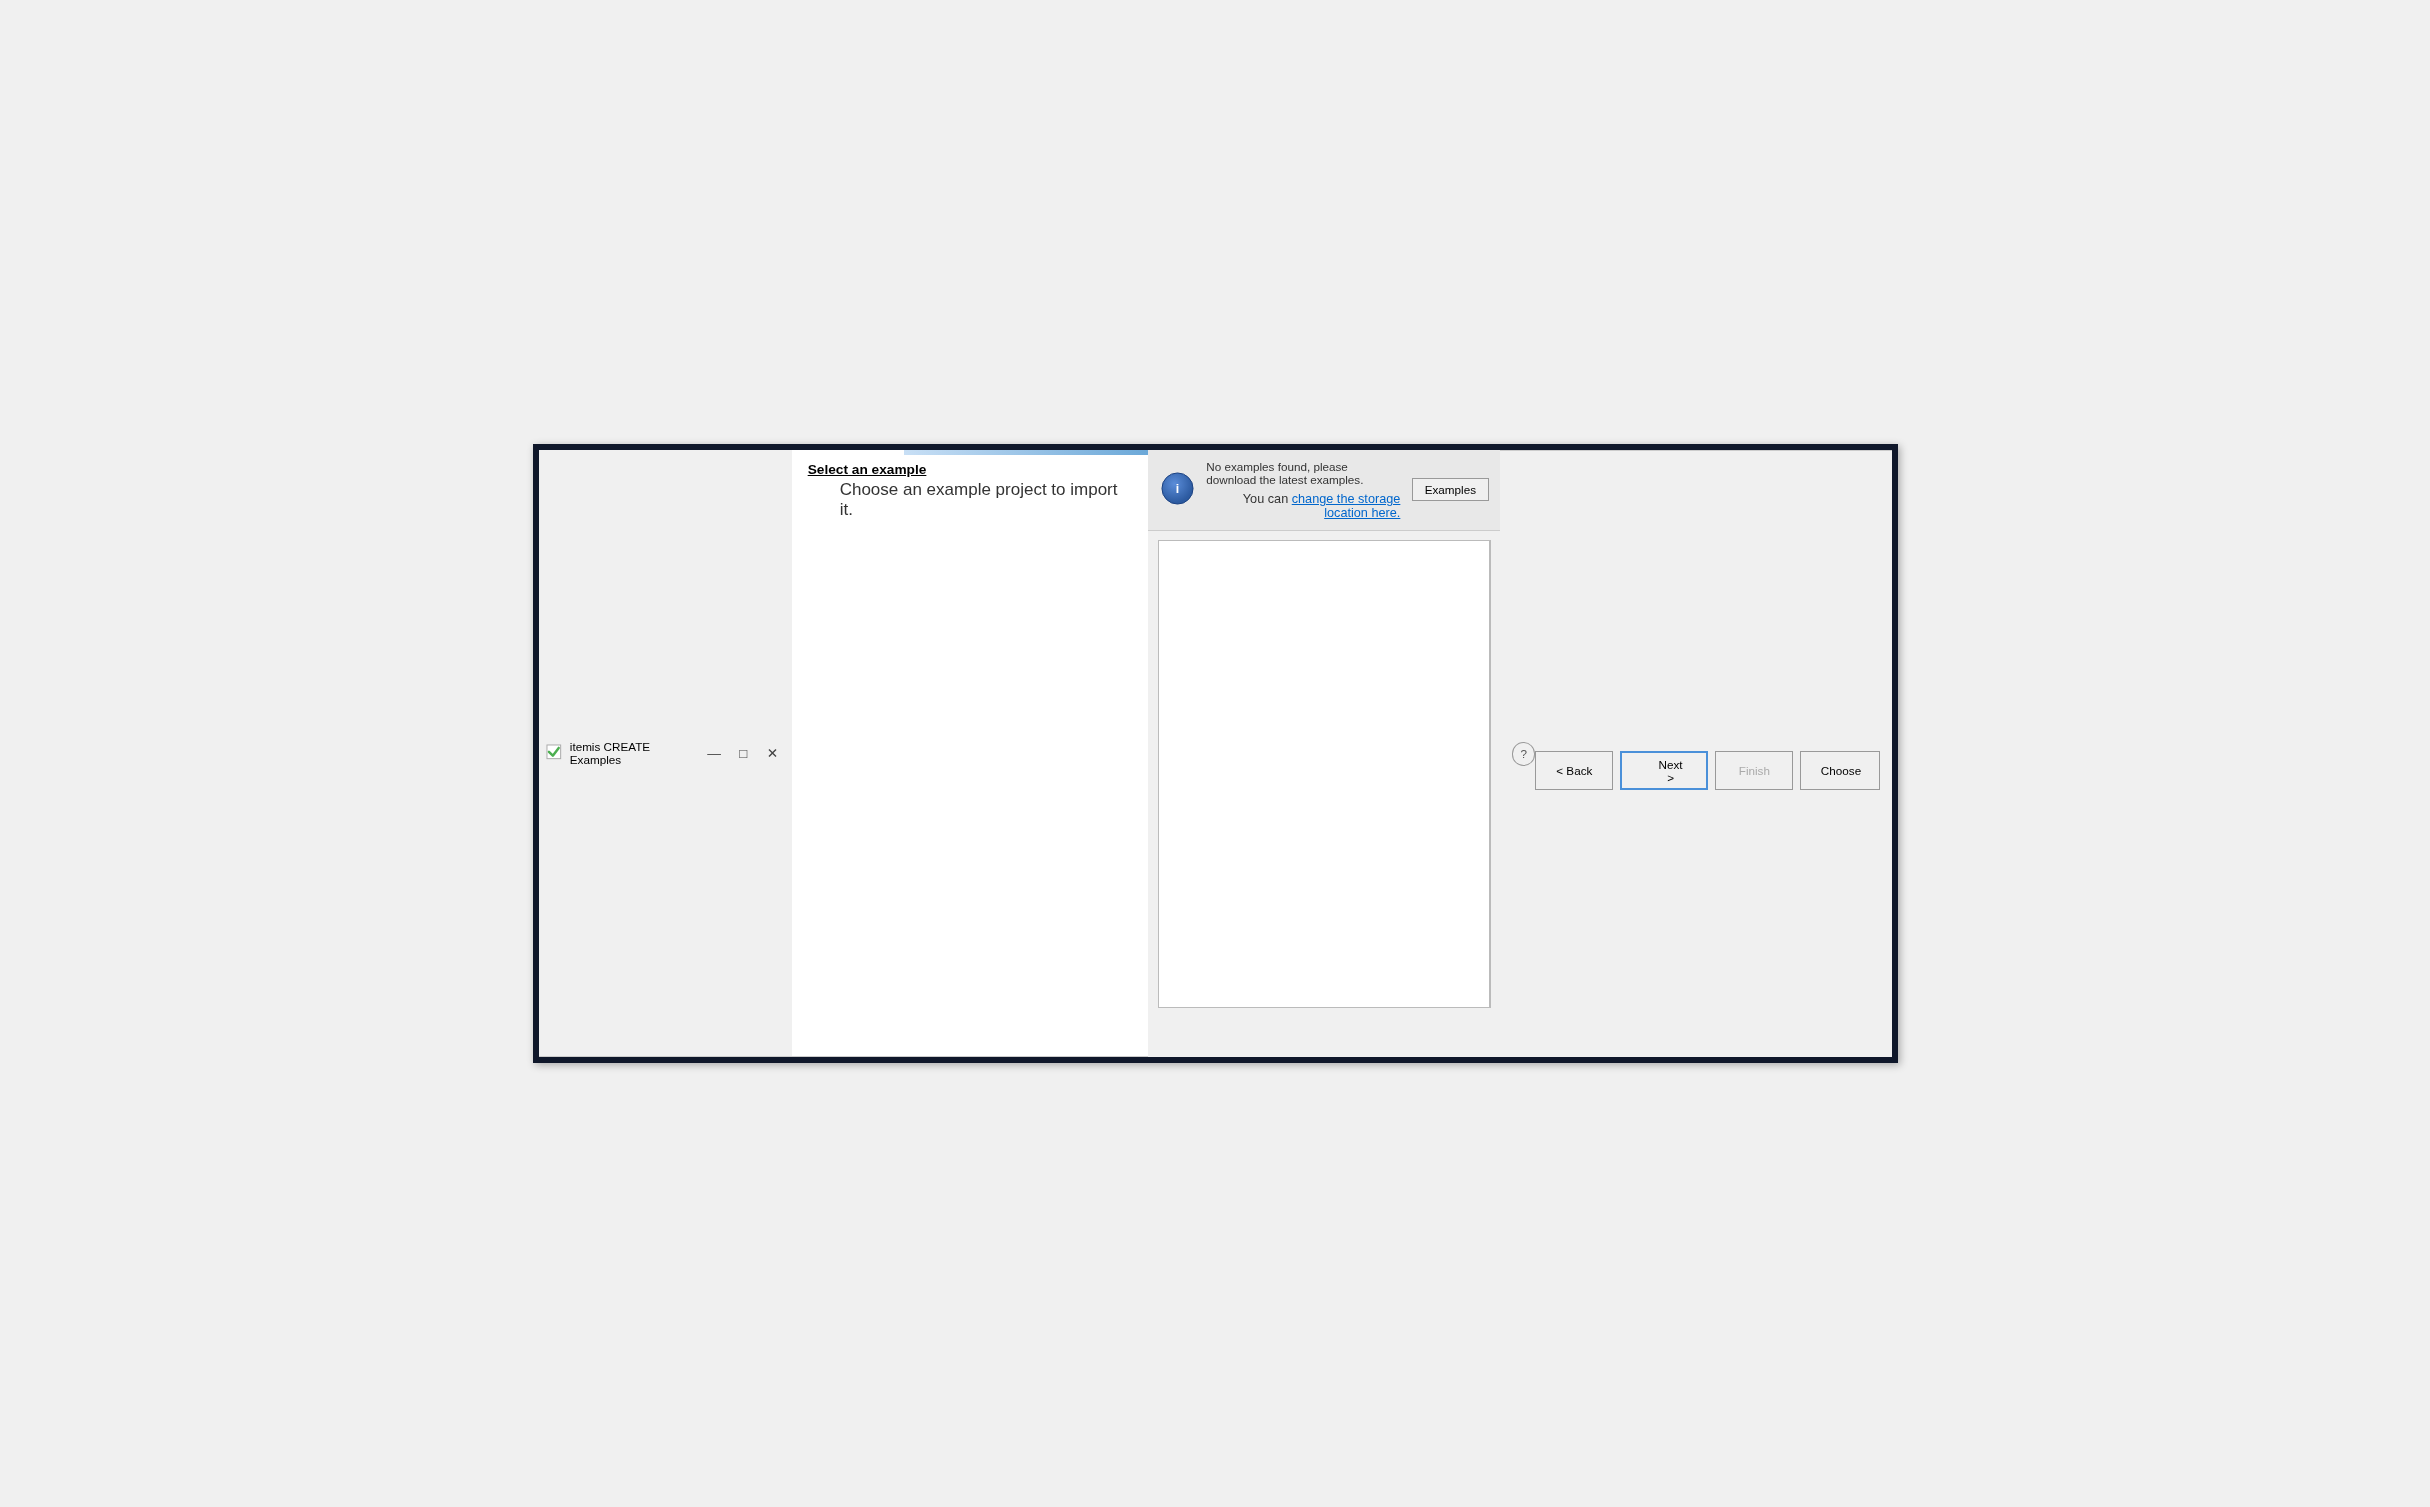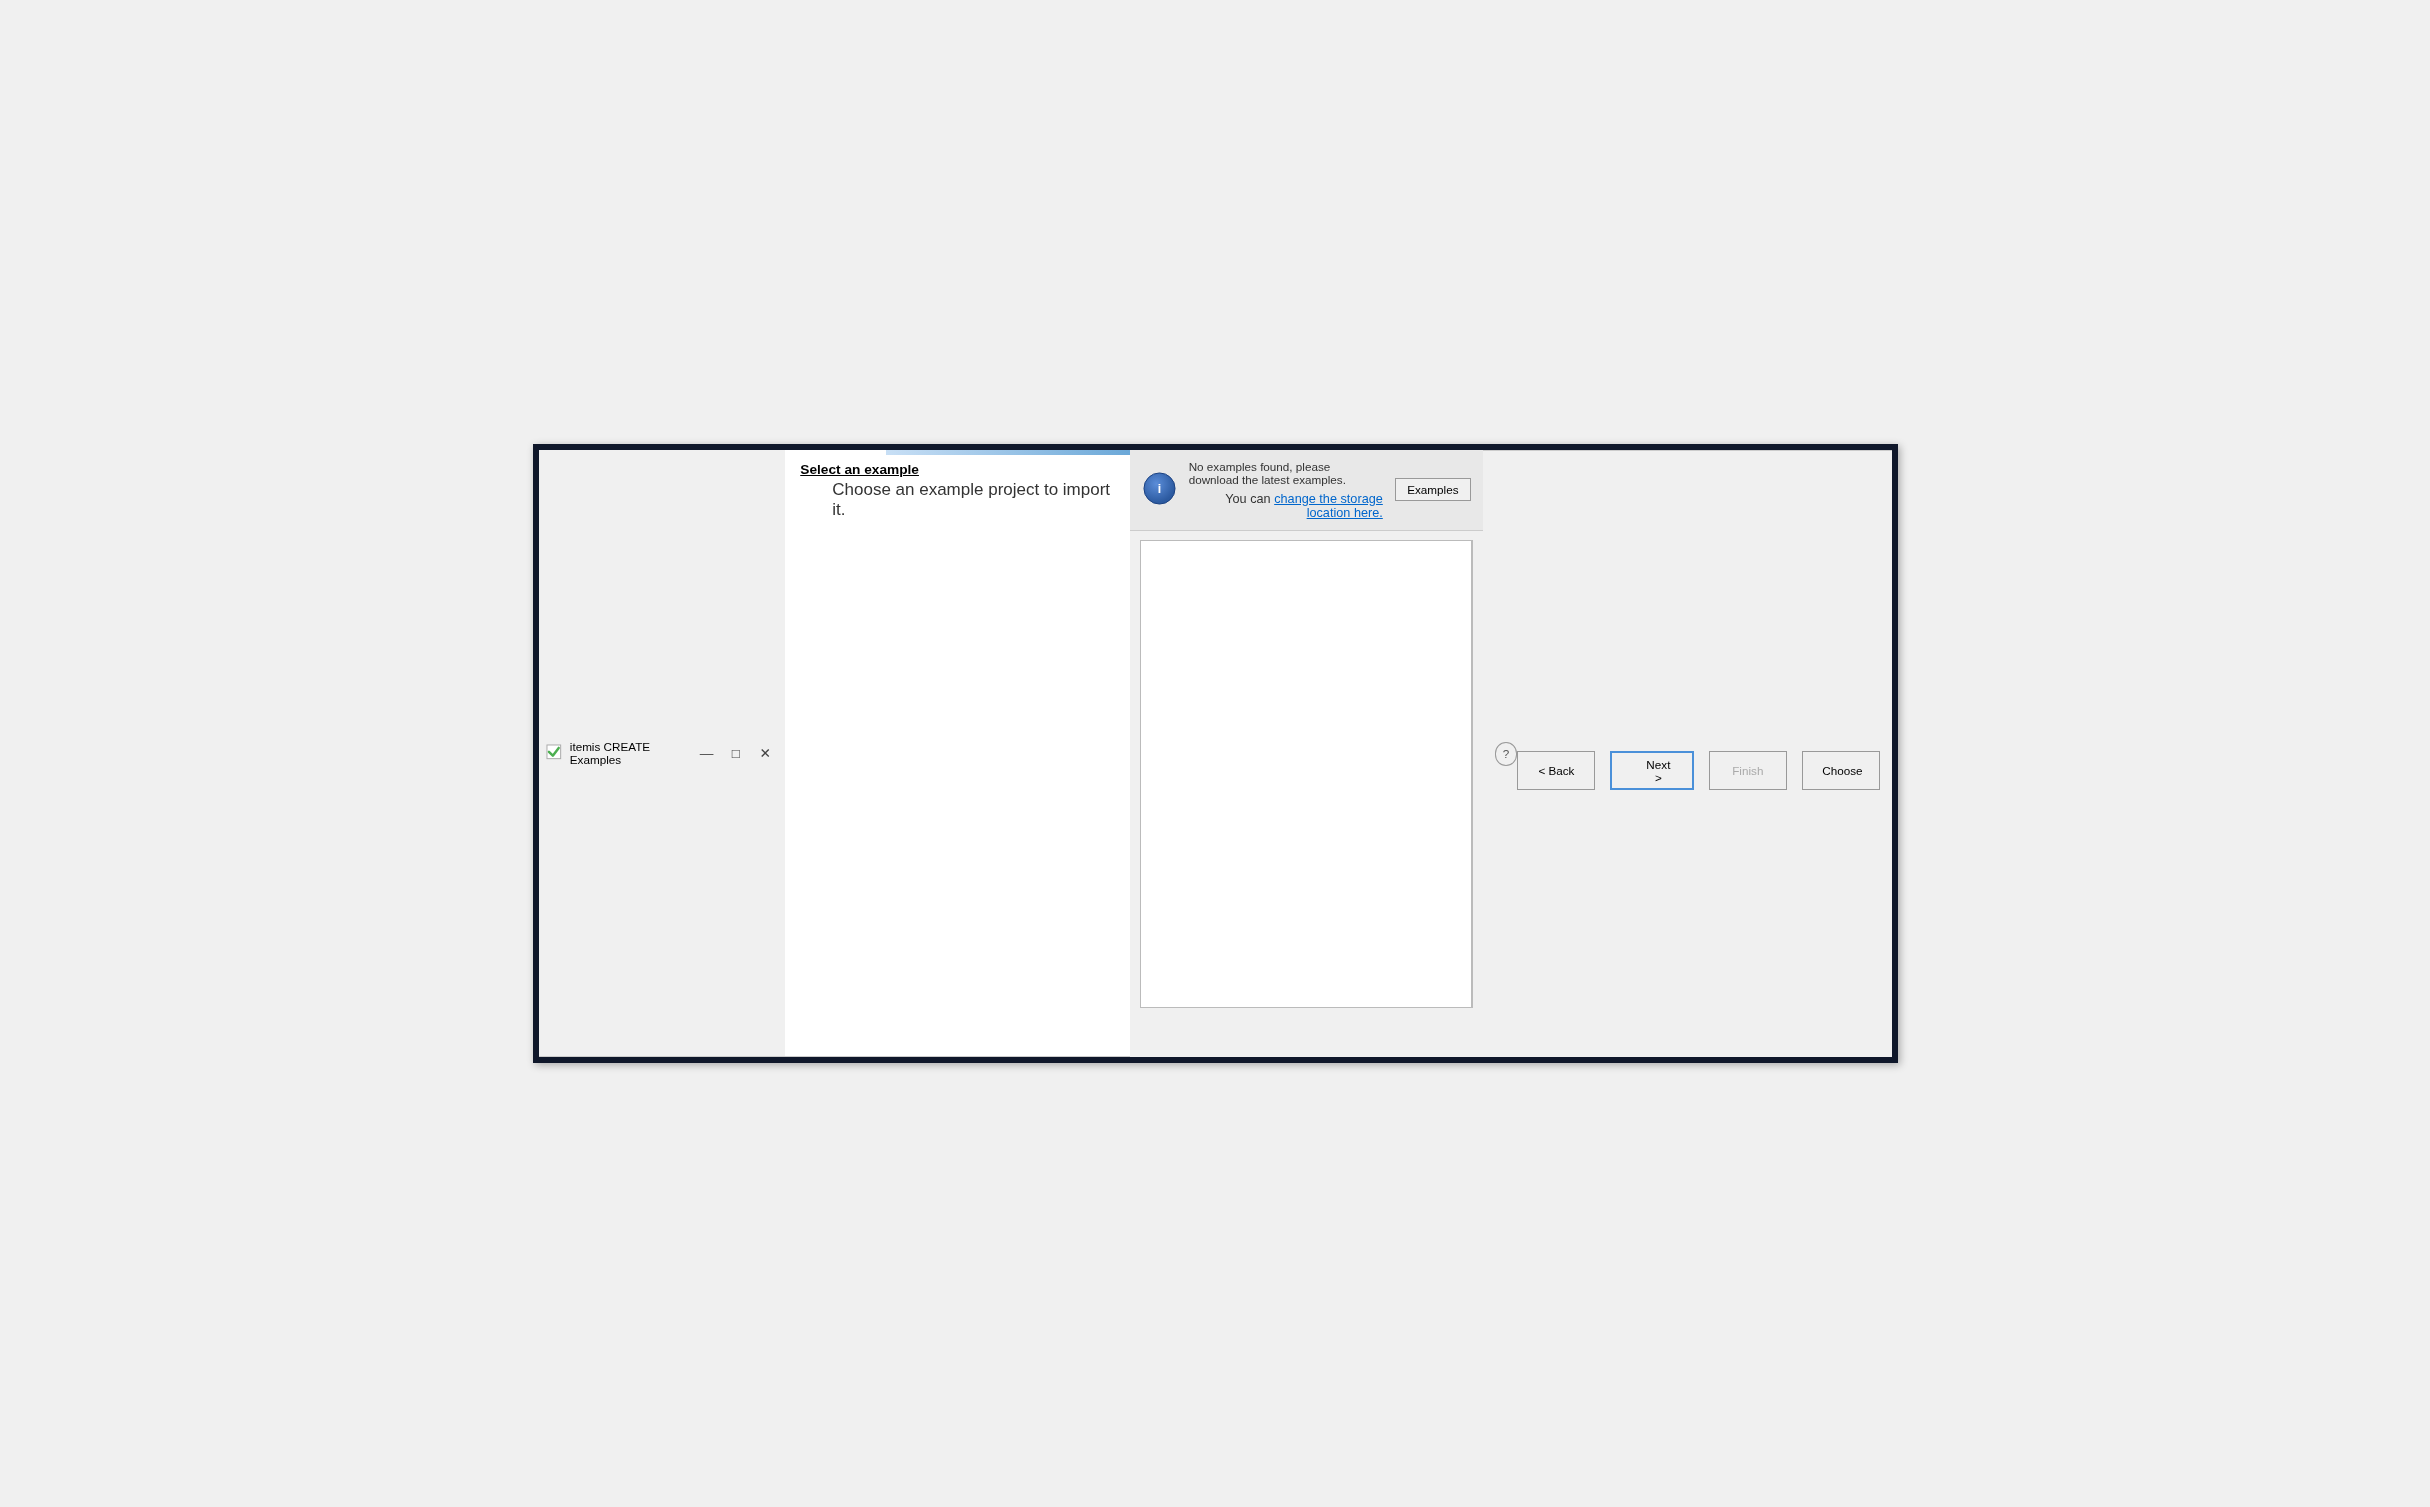--- a/index.html
+++ b/index.html
@@ -190,7 +190,7 @@
 
     .footer-buttons {
       display: flex;
-      gap: 15px;
+      gap: 7px;
       margin-left: auto;
       margin-top: 33px;
     }

